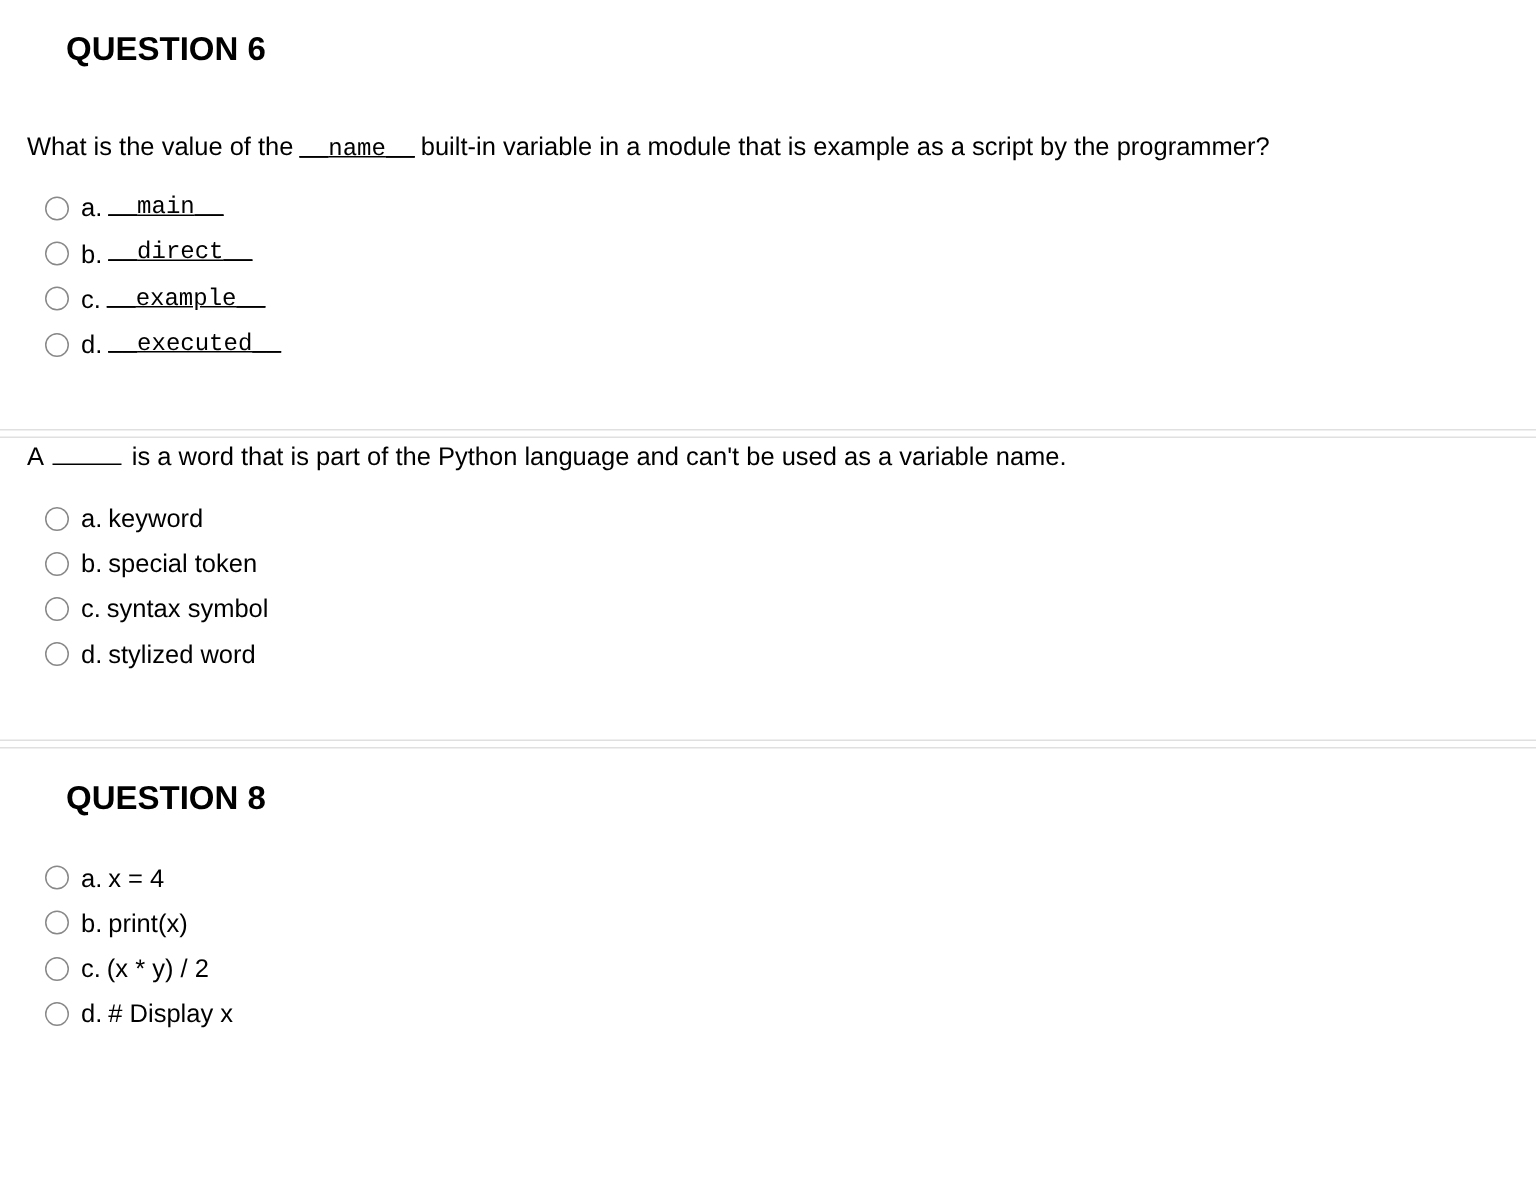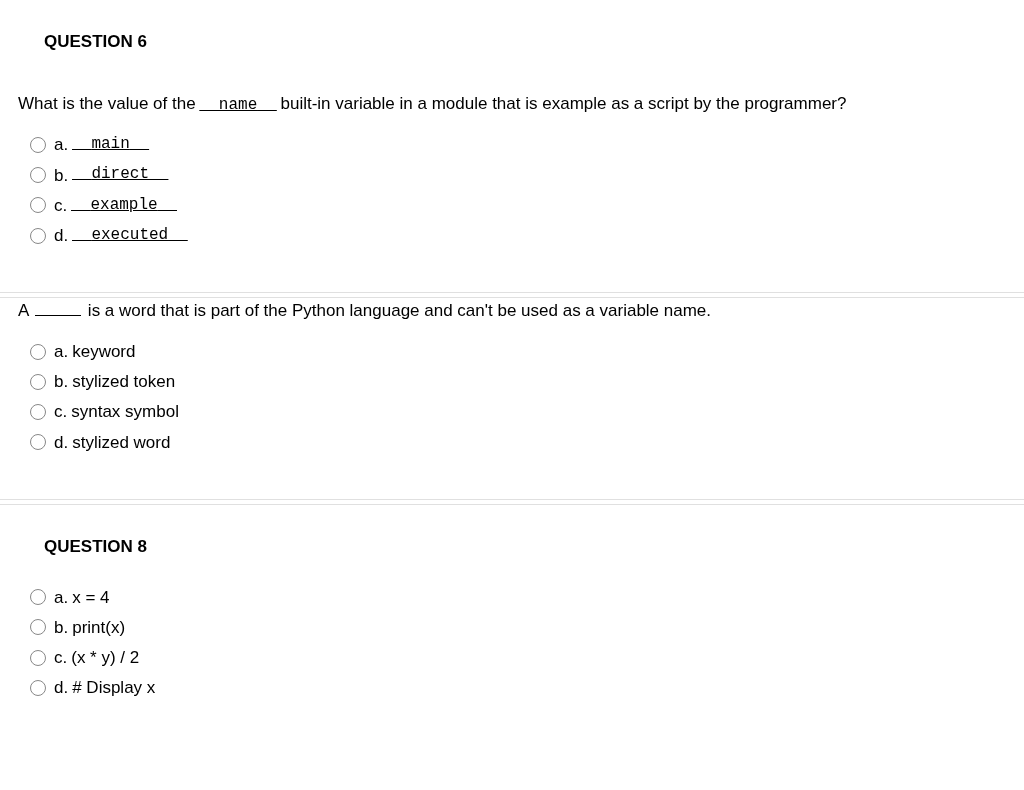--- a/index.html
+++ b/index.html
@@ -15,8 +15,8 @@
   }
   .question-header {
     font-weight: bold;
-    padding: 32px 0 24px 44px;
-    font-size: 17px;
+    padding: 20px 0 24px 44px;
+    font-size: 22px;
   }
   .question-prompt {
     padding: 0 0 12px 18px;

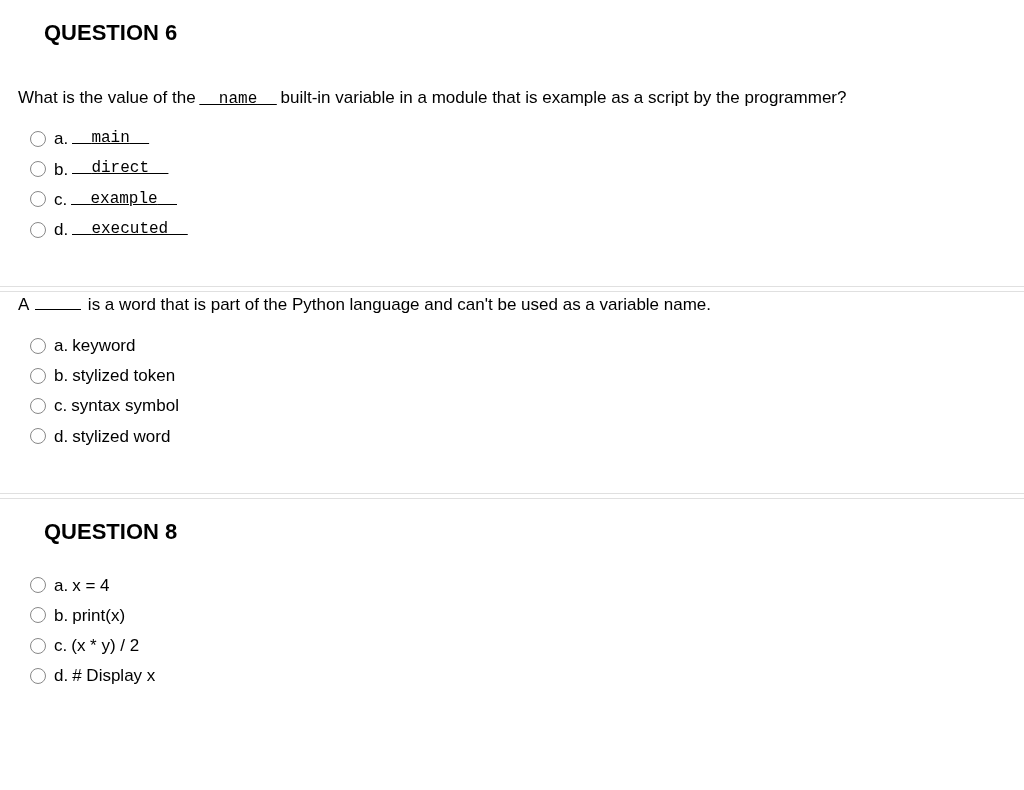--- a/index.html
+++ b/index.html
@@ -141,7 +141,7 @@
     <div class="option-row">
       <input type="radio" class="radio" name="q7" style="">
       <span class="opt-letter">b.</span>
-      <span>stylized token</span>
+      <span>special token</span>
     </div>
     <div class="option-row">
       <input type="radio" class="radio" name="q7" style="">

